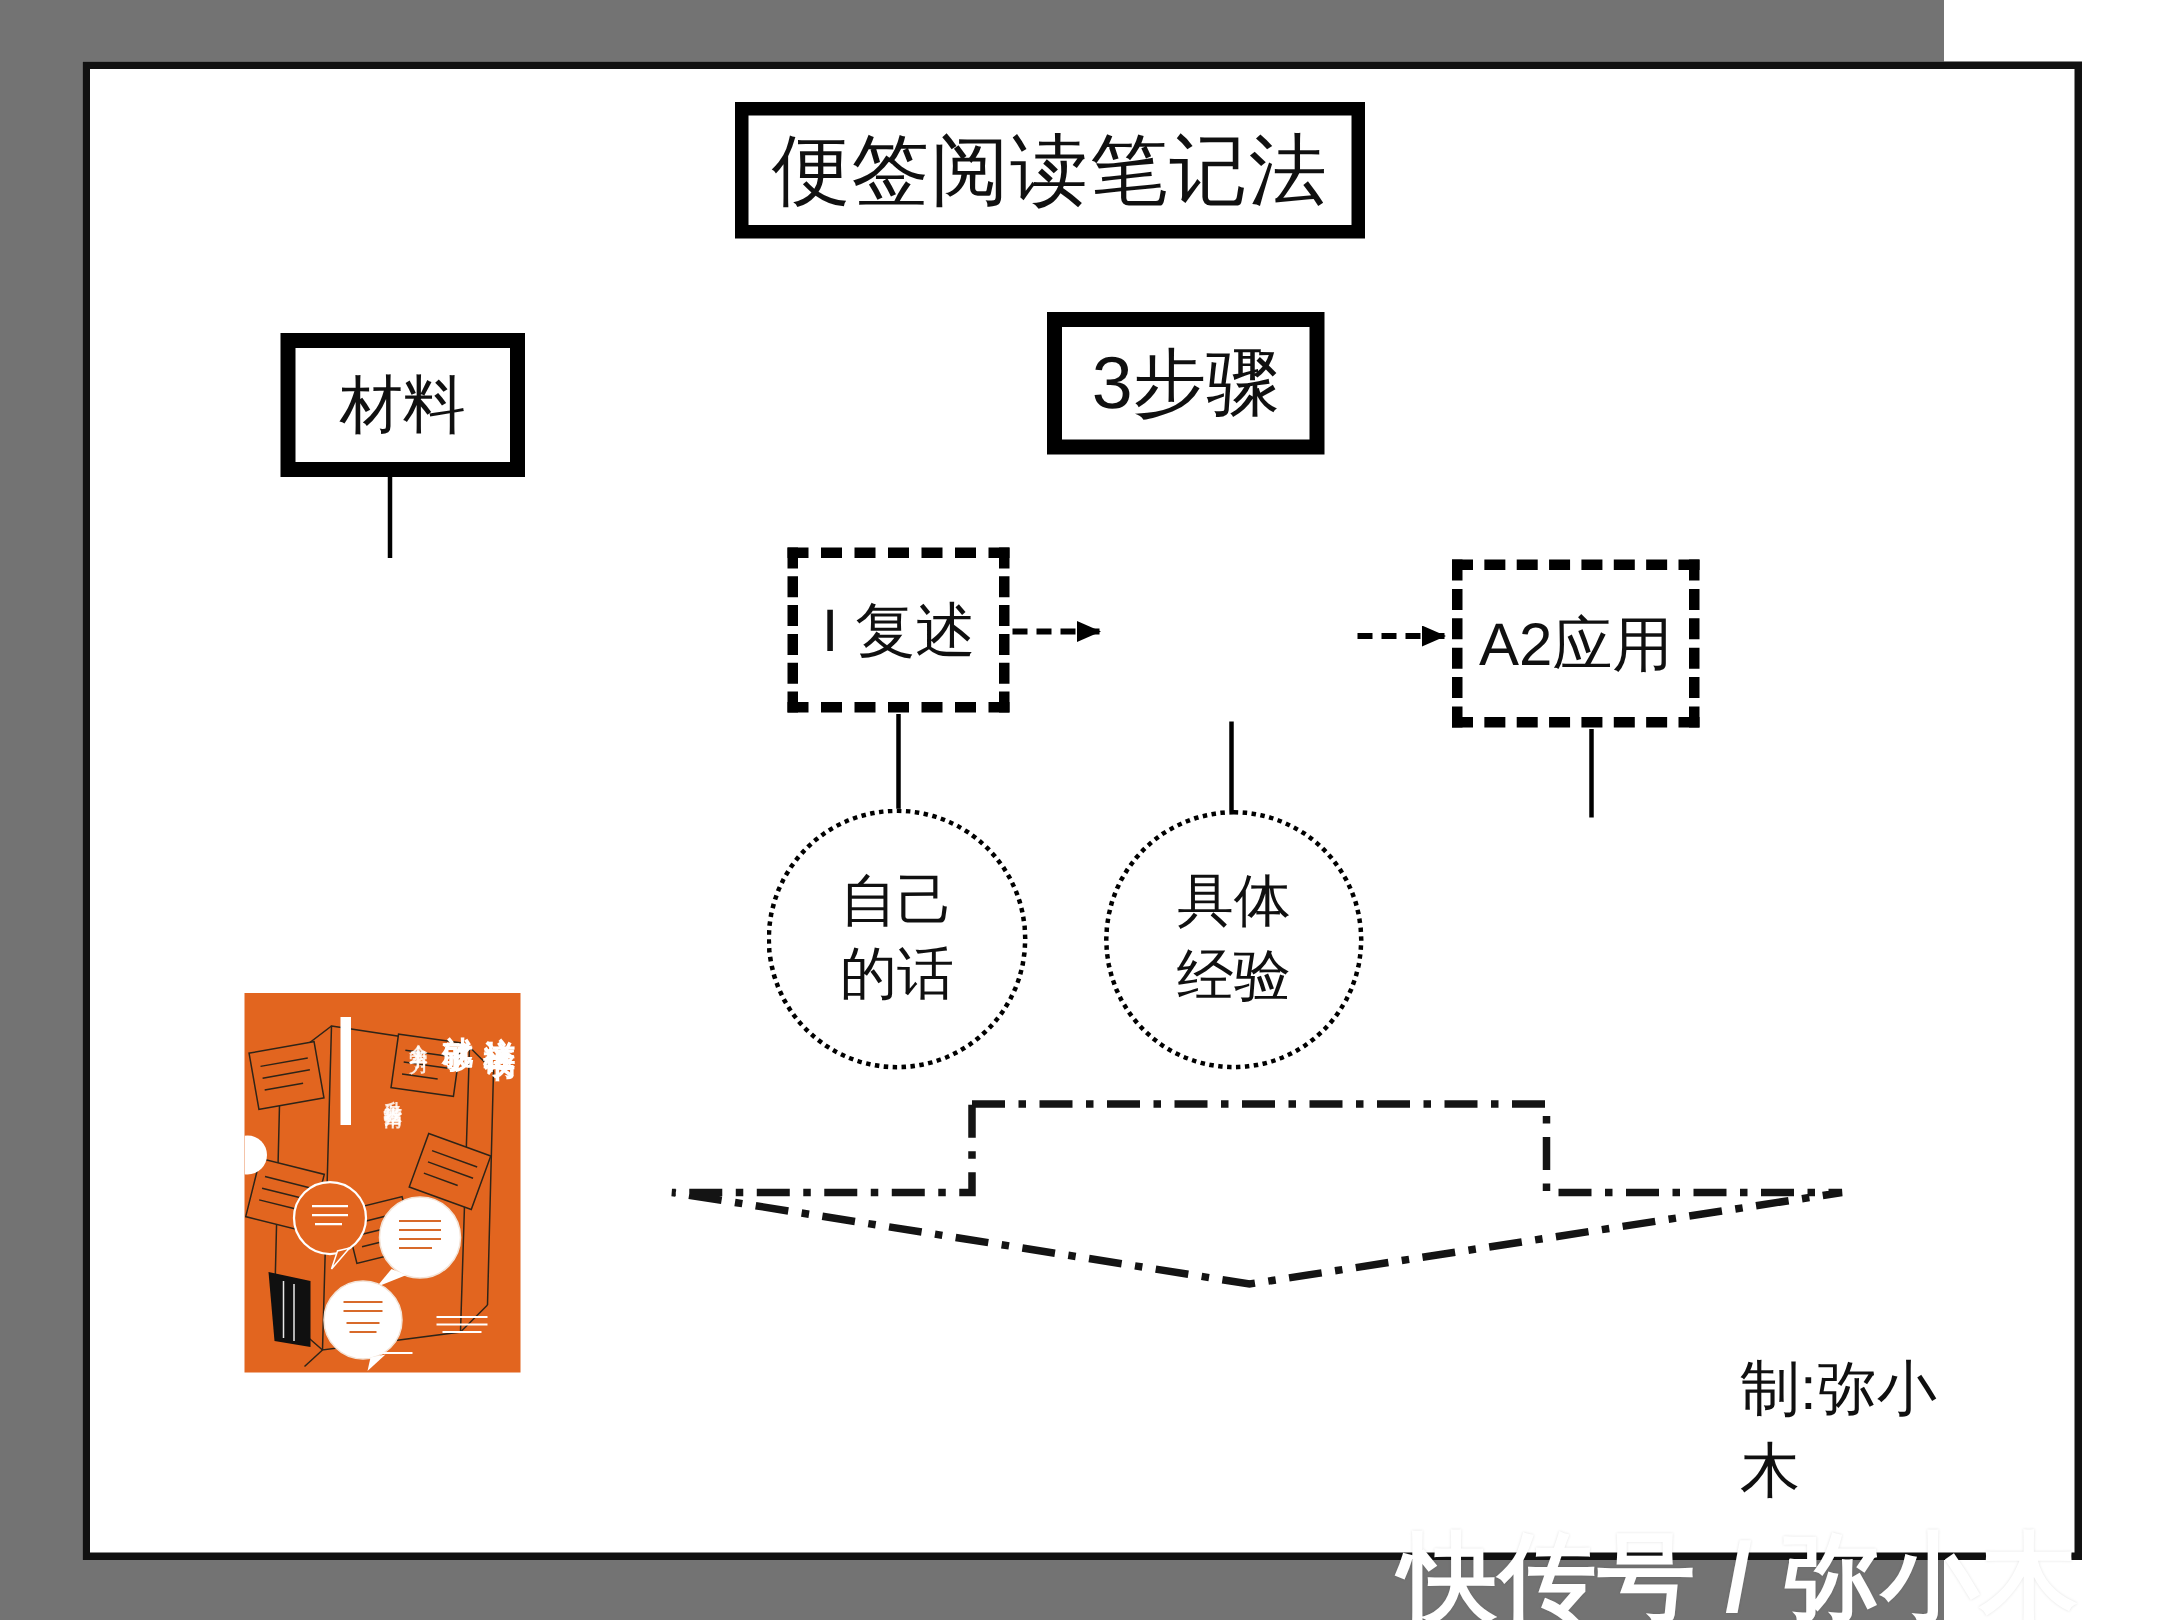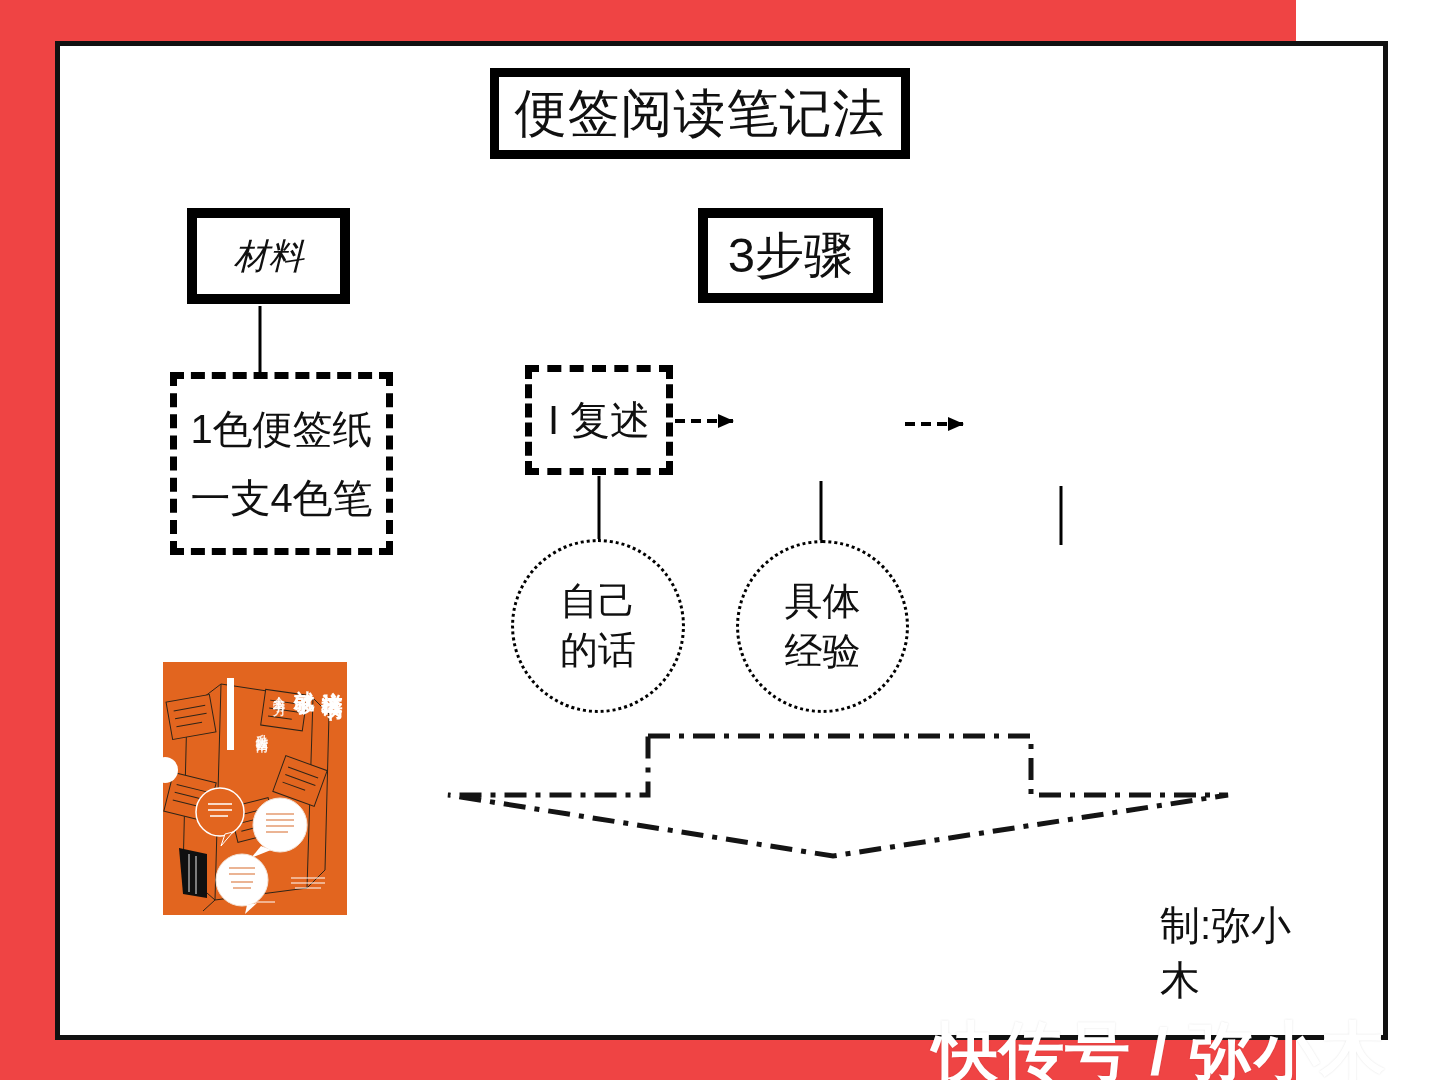--- a/index.html
+++ b/index.html
@@ -4,7 +4,7 @@
 <style>
   html,body{margin:0;padding:0;}
   body{width:1440px;height:1080px;overflow:hidden;}
-  .stage{position:relative;width:1296px;height:1080px;background:#ef4444;font-family:"Liberation Sans",serif;color:#101010;}
+  .stage{position:relative;width:1296px;height:1080px;background:#737373;font-family:"Liberation Sans",serif;color:#101010;}
   .canvas{position:absolute;left:55px;top:41px;width:1333px;height:999px;background:#ffffff;border:5px solid #111;box-sizing:border-box;}
   .overlay{position:absolute;left:0;top:0;width:1440px;height:1080px;z-index:1;pointer-events:none;}
   .box{position:absolute;box-sizing:border-box;display:flex;align-items:center;justify-content:center;background:#fff;z-index:2;text-align:center;}

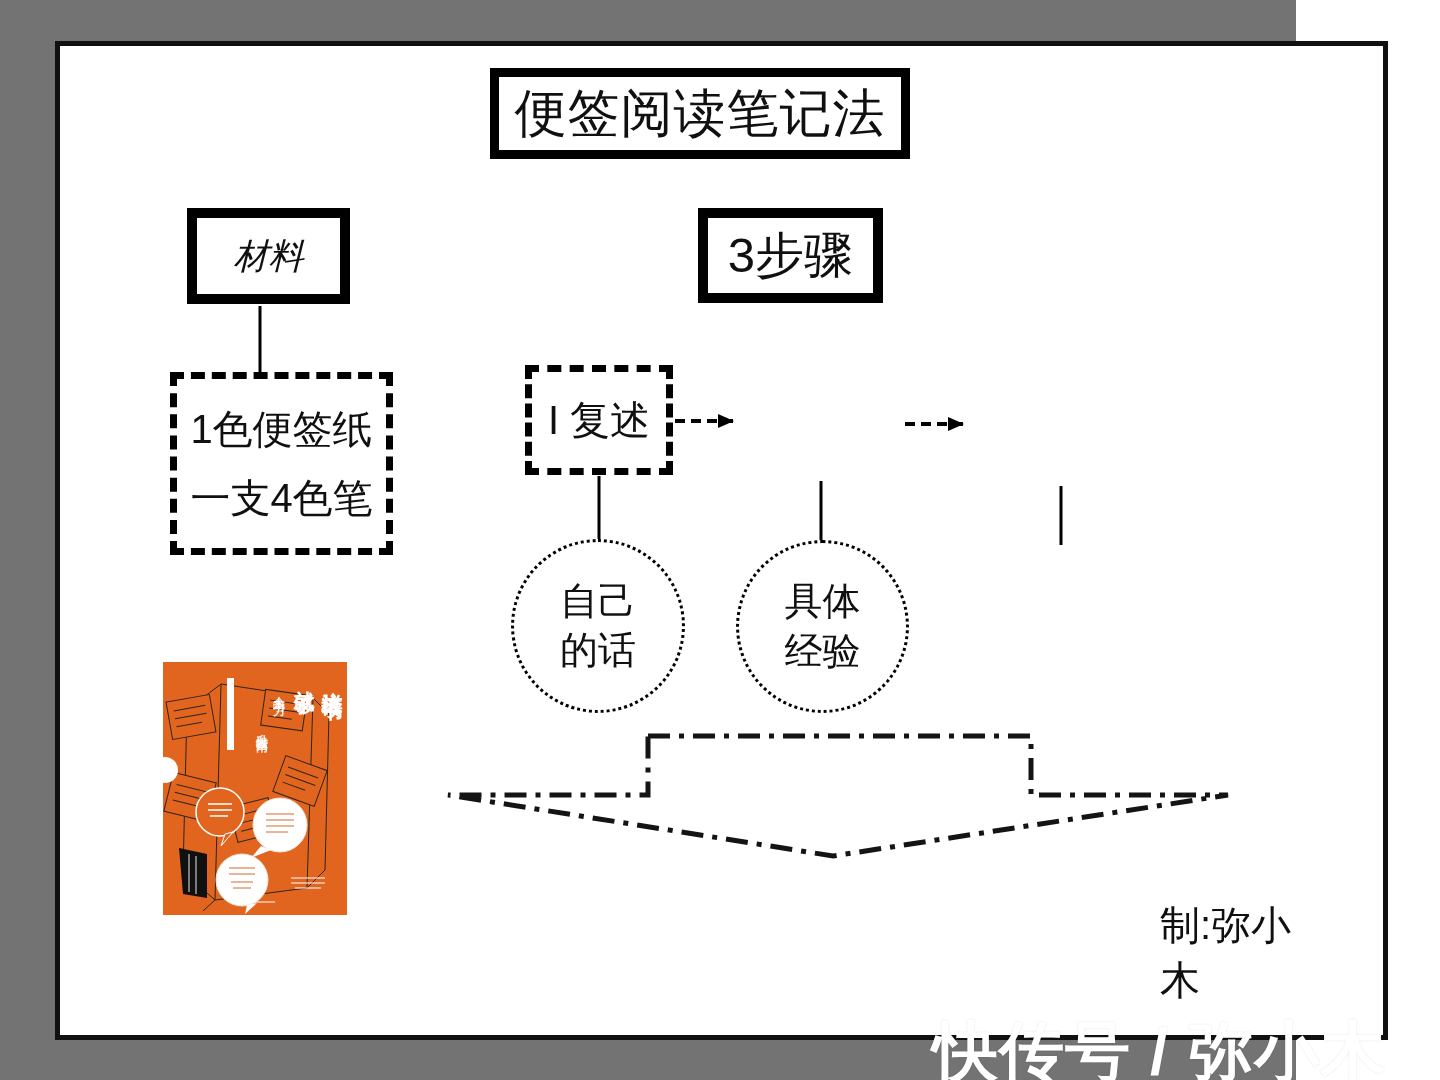--- a/index.html
+++ b/index.html
@@ -9,7 +9,7 @@
   .overlay{position:absolute;left:0;top:0;width:1440px;height:1080px;z-index:1;pointer-events:none;}
   .box{position:absolute;box-sizing:border-box;display:flex;align-items:center;justify-content:center;background:#fff;z-index:2;text-align:center;}
   .title-box{left:490px;top:68px;width:420px;height:91px;border:9px solid #000;font-size:52px;letter-spacing:1px;}
-  .mat-box{left:187px;top:208px;width:163px;height:96px;border:10px solid #000;font-size:35px;font-style:italic;}
+  .mat-box{left:187px;top:222px;width:163px;height:96px;border:10px solid #000;font-size:42px;}
   .steps-box{left:698px;top:208px;width:185px;height:95px;border:10px solid #000;font-size:49px;}
   .dash-box{border:7px dashed #000;font-size:40px;background:#fff;}
   .mat-dash{left:170px;top:372px;width:223px;height:183px;flex-direction:column;justify-content:space-evenly;line-height:1;}

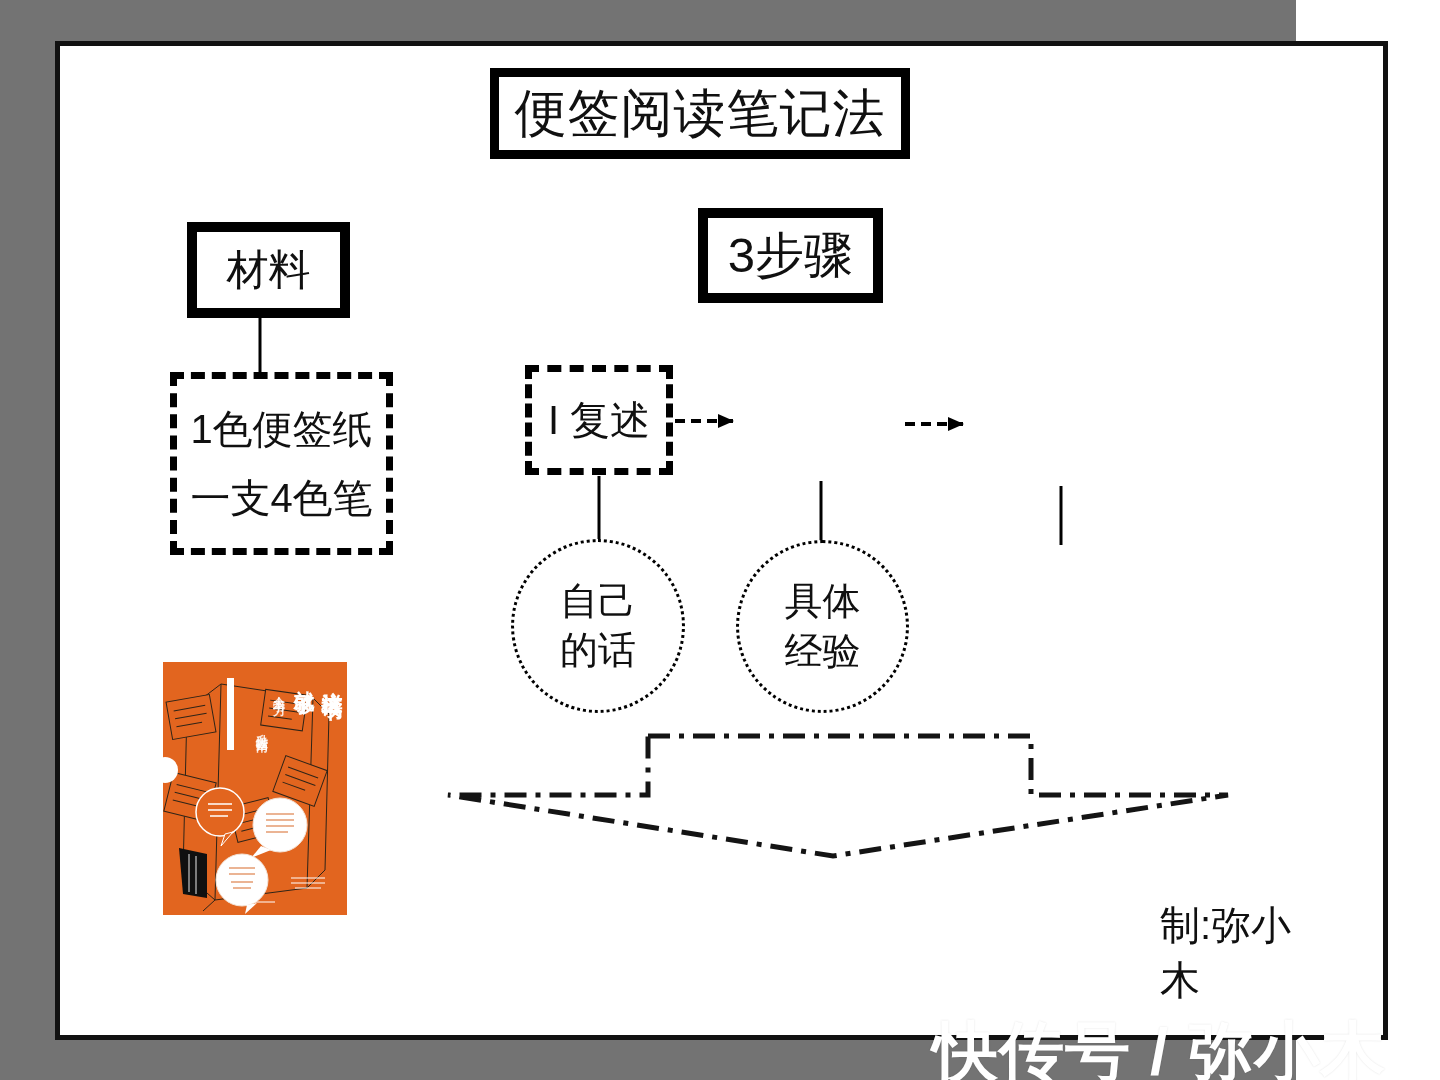--- a/index.html
+++ b/index.html
@@ -64,10 +64,6 @@
     <span>3步骤</span>
   </div>
 
-  <div class="box dash-box mat-dash">
-    <span>1色便签纸</span>
-    <span>一支4色笔</span>
-  </div>
 
   <div class="box dash-box s1">
     <span>I 复述</span>

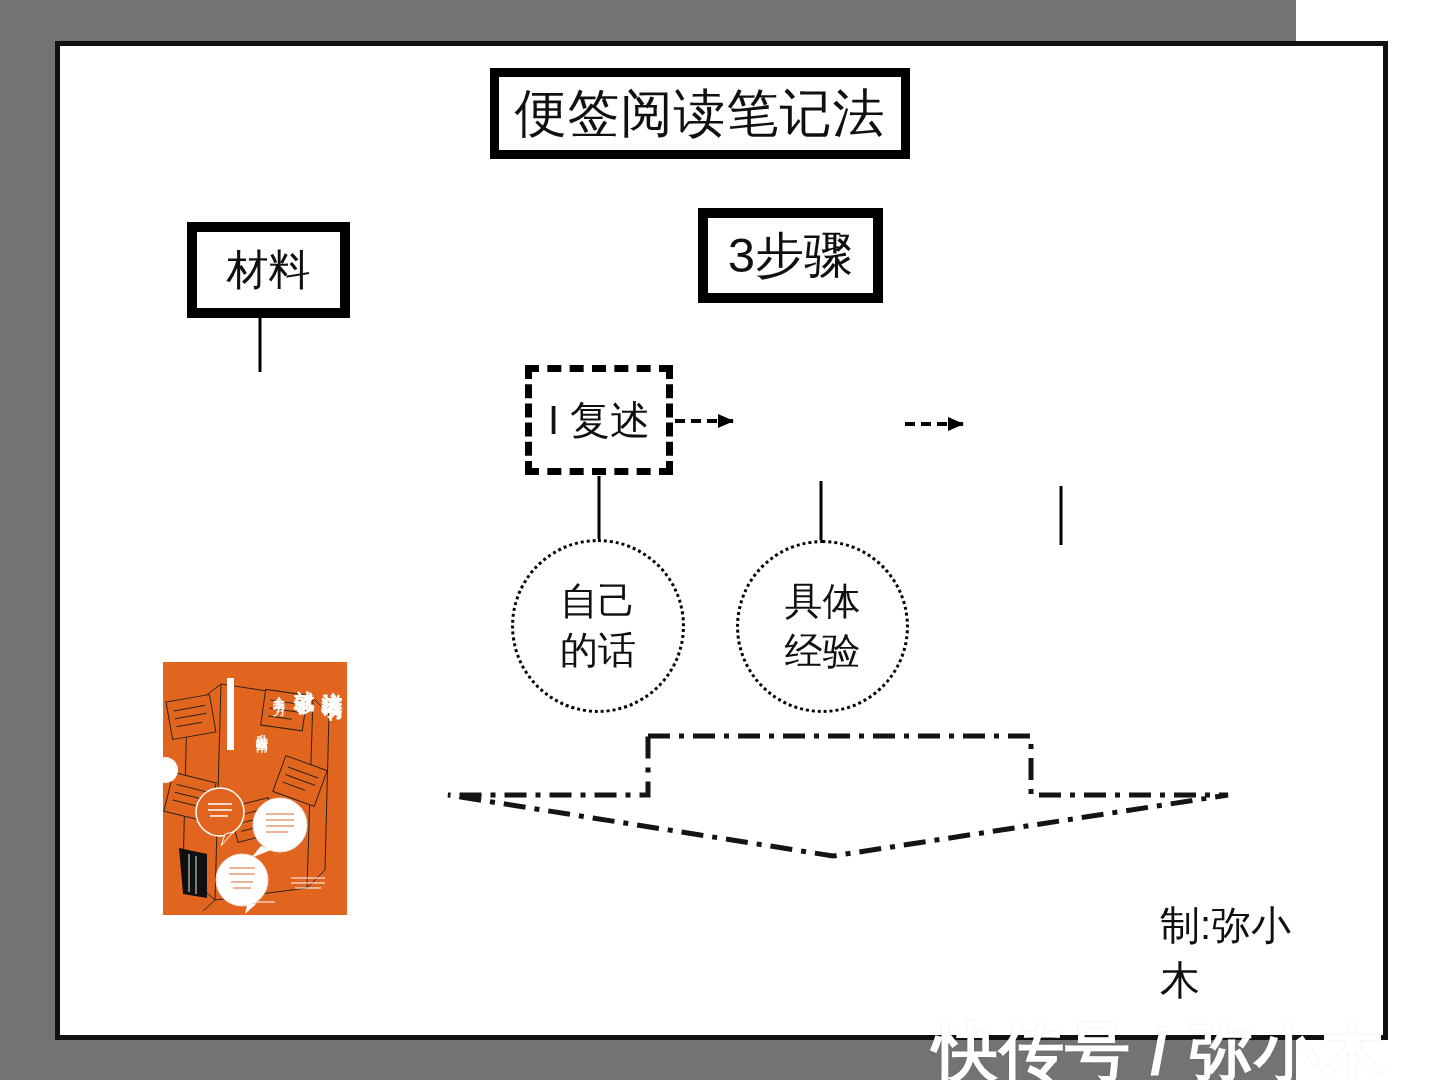--- a/index.html
+++ b/index.html
@@ -67,6 +67,9 @@
 
   <div class="box dash-box s1">
     <span>I 复述</span>
+  </div>
+  <div class="box dash-box s3">
+    <span>A2应用</span>
   </div>
 
   <div class="circle c2">

